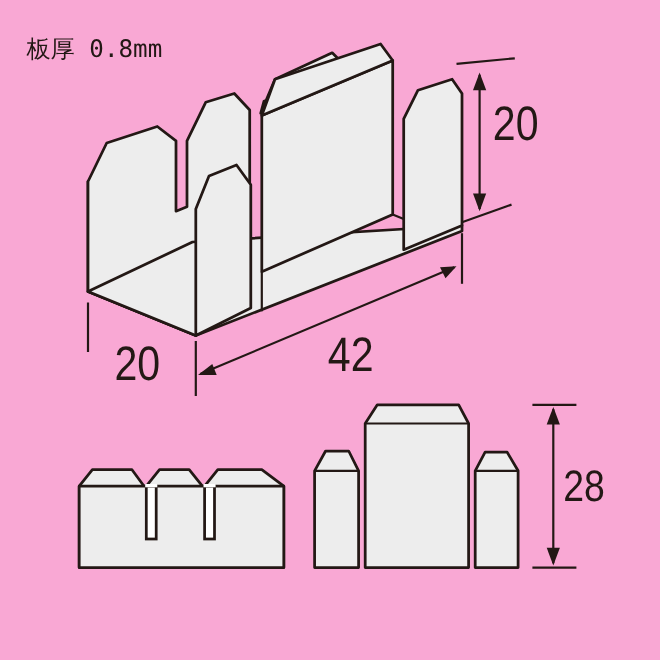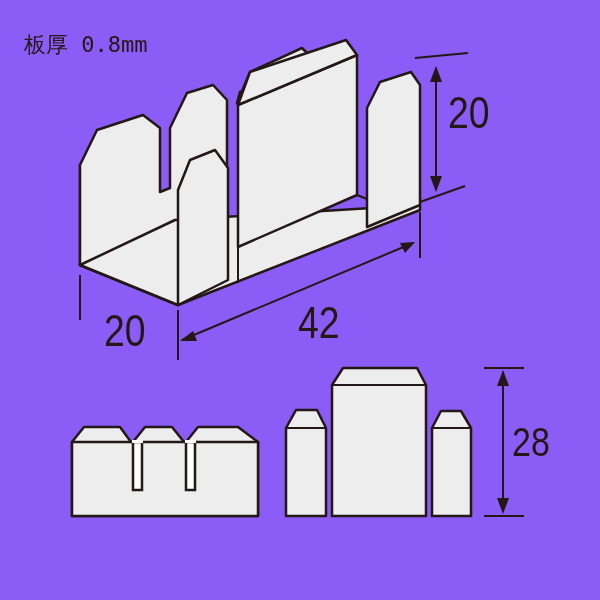--- a/index.html
+++ b/index.html
@@ -3,7 +3,7 @@
 <meta charset="utf-8">
 <style>
   html,body{margin:0;padding:0;background:#ffffff;}
-  #canvas{position:relative;width:600px;height:600px;overflow:hidden;background:#8b5cf6;}
+  #canvas{position:relative;width:600px;height:600px;overflow:hidden;background:#f9a8d4;}
   .title{position:absolute;left:24px;top:30px;font-family:"DejaVu Sans Mono",monospace;font-size:22px;color:#231815;}
   .dim{position:absolute;font-family:"Liberation Sans",sans-serif;color:#231815;transform:scaleX(0.85);transform-origin:left top;}
   svg{position:absolute;left:0;top:0;}

